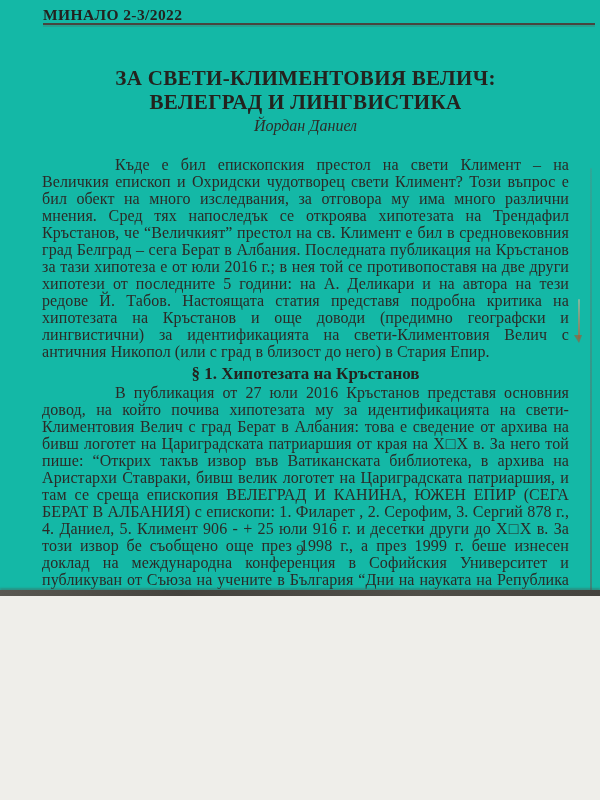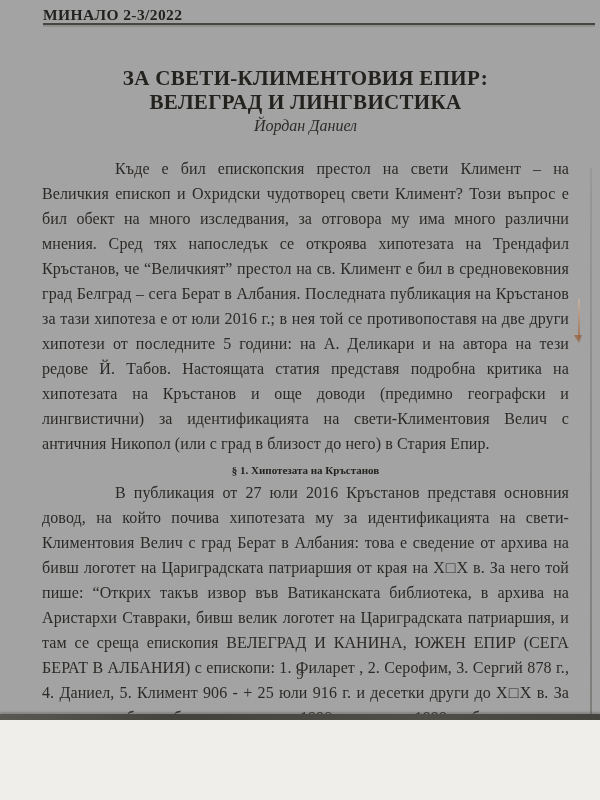--- a/index.html
+++ b/index.html
@@ -15,8 +15,8 @@
   .page {
     position: relative;
     width: 600px;
-    height: 720px;
-    background: #a3a3a3;
+    height: 596px;
+    background: #14b8a6;
     overflow: hidden;
     color: #2c2a27;
     text-decoration: underline;

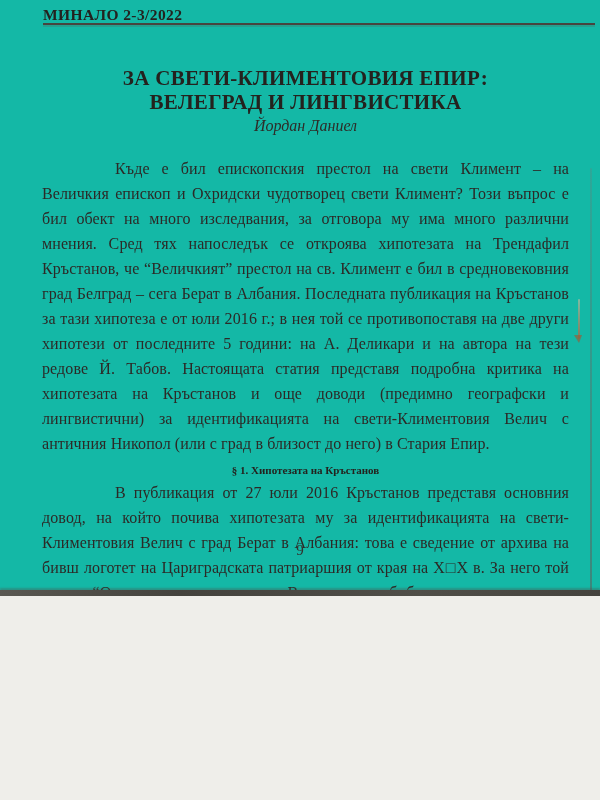--- a/index.html
+++ b/index.html
@@ -146,7 +146,7 @@
 
   <div class="content">
     <h1 class="article-title">
-      <span>ЗА СВЕТИ-КЛИМЕНТОВИЯ ЕПИР:</span>
+      <span>ЗА СВЕТИ-КЛИМЕНТОВИЯ ВЕЛИЧ:</span>
       <span>ВЕЛЕГРАД И ЛИНГВИСТИКА</span>
     </h1>
     <div class="article-author">Йордан Даниел</div>

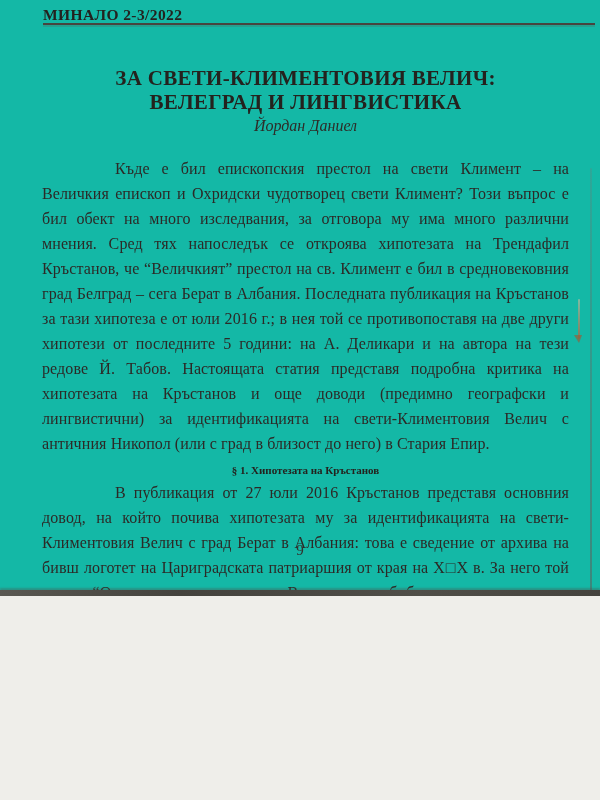--- a/index.html
+++ b/index.html
@@ -74,7 +74,7 @@
     text-align: justify;
     text-indent: 73px;
     font-size: 16px;
-    line-height: 25px;
+    line-height: 17px;
     letter-spacing: 0.1px;
   }
   .section-heading {

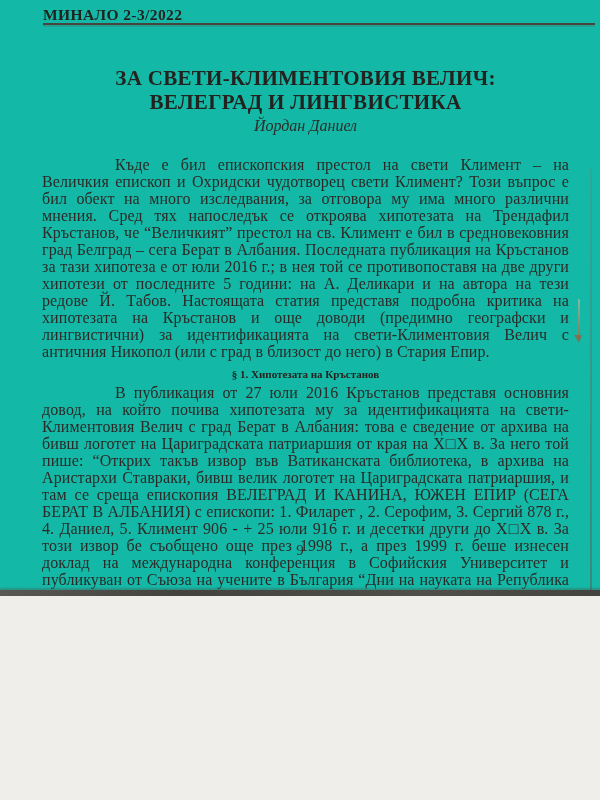--- a/index.html
+++ b/index.html
@@ -80,7 +80,7 @@
   .section-heading {
     margin: 5px 0 0 0;
     text-align: center;
-    font-size: 11px;
+    font-size: 17px;
     line-height: 18.6px;
     font-weight: bold;
     color: #24221e;

